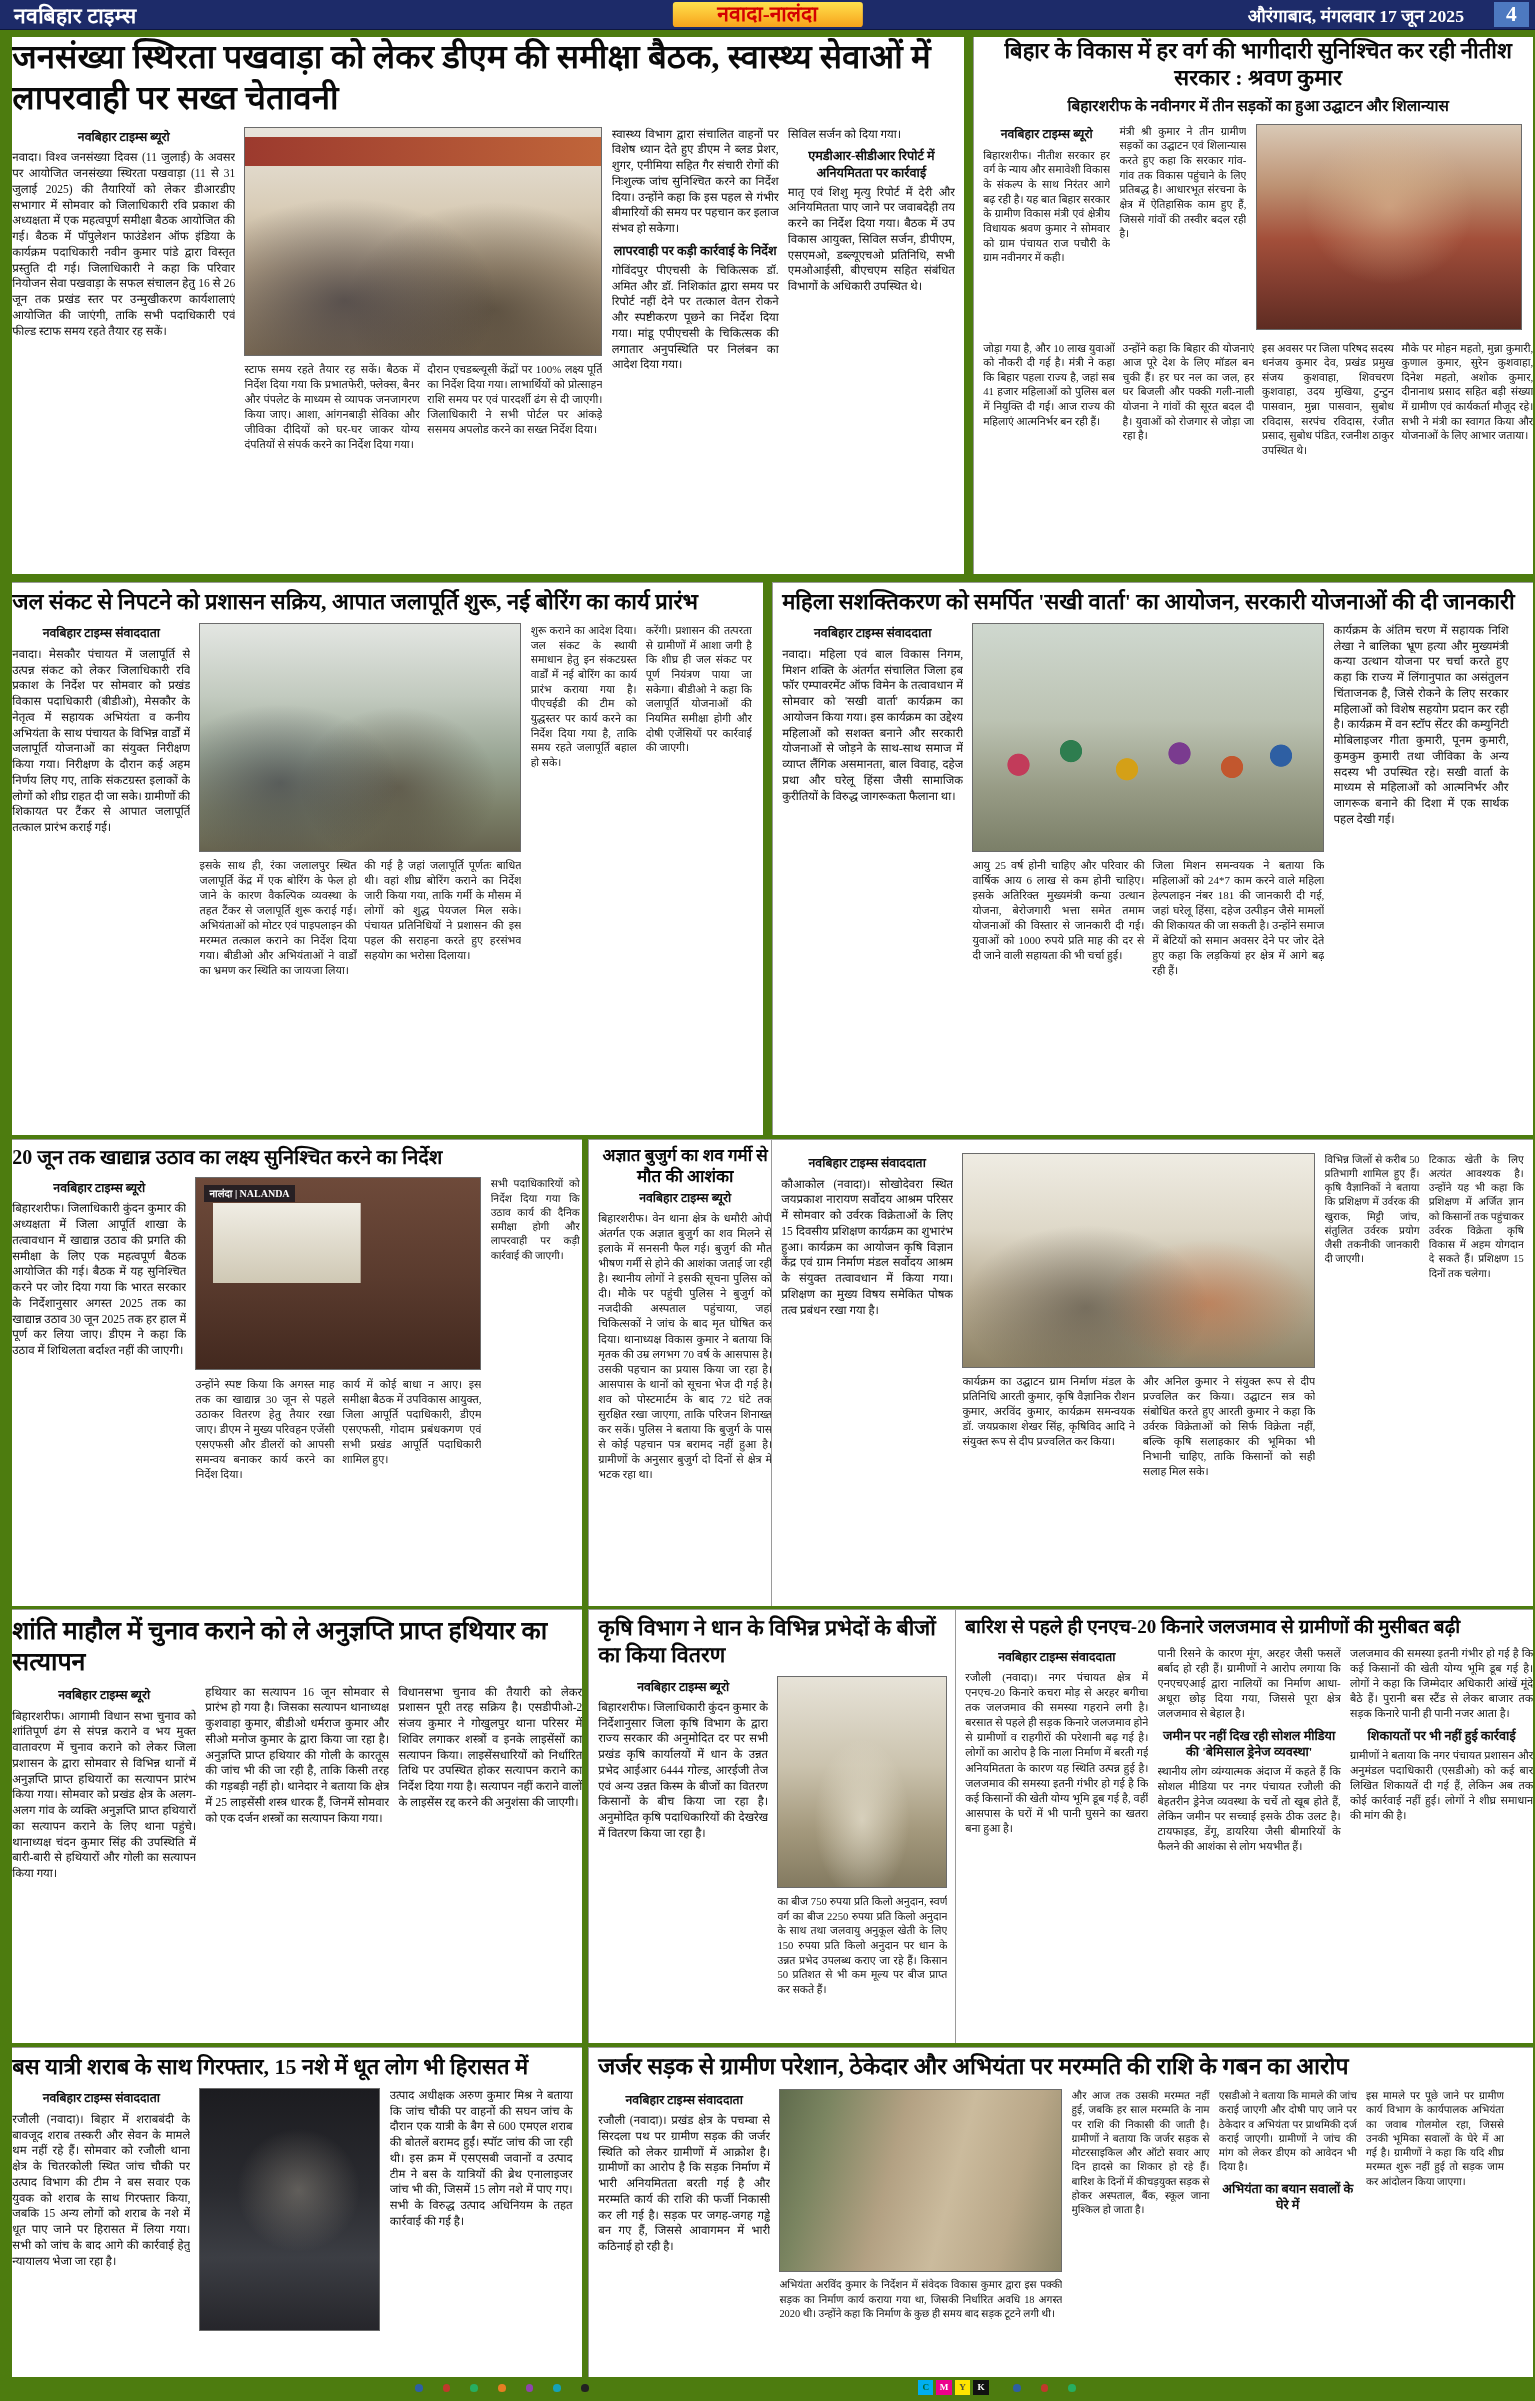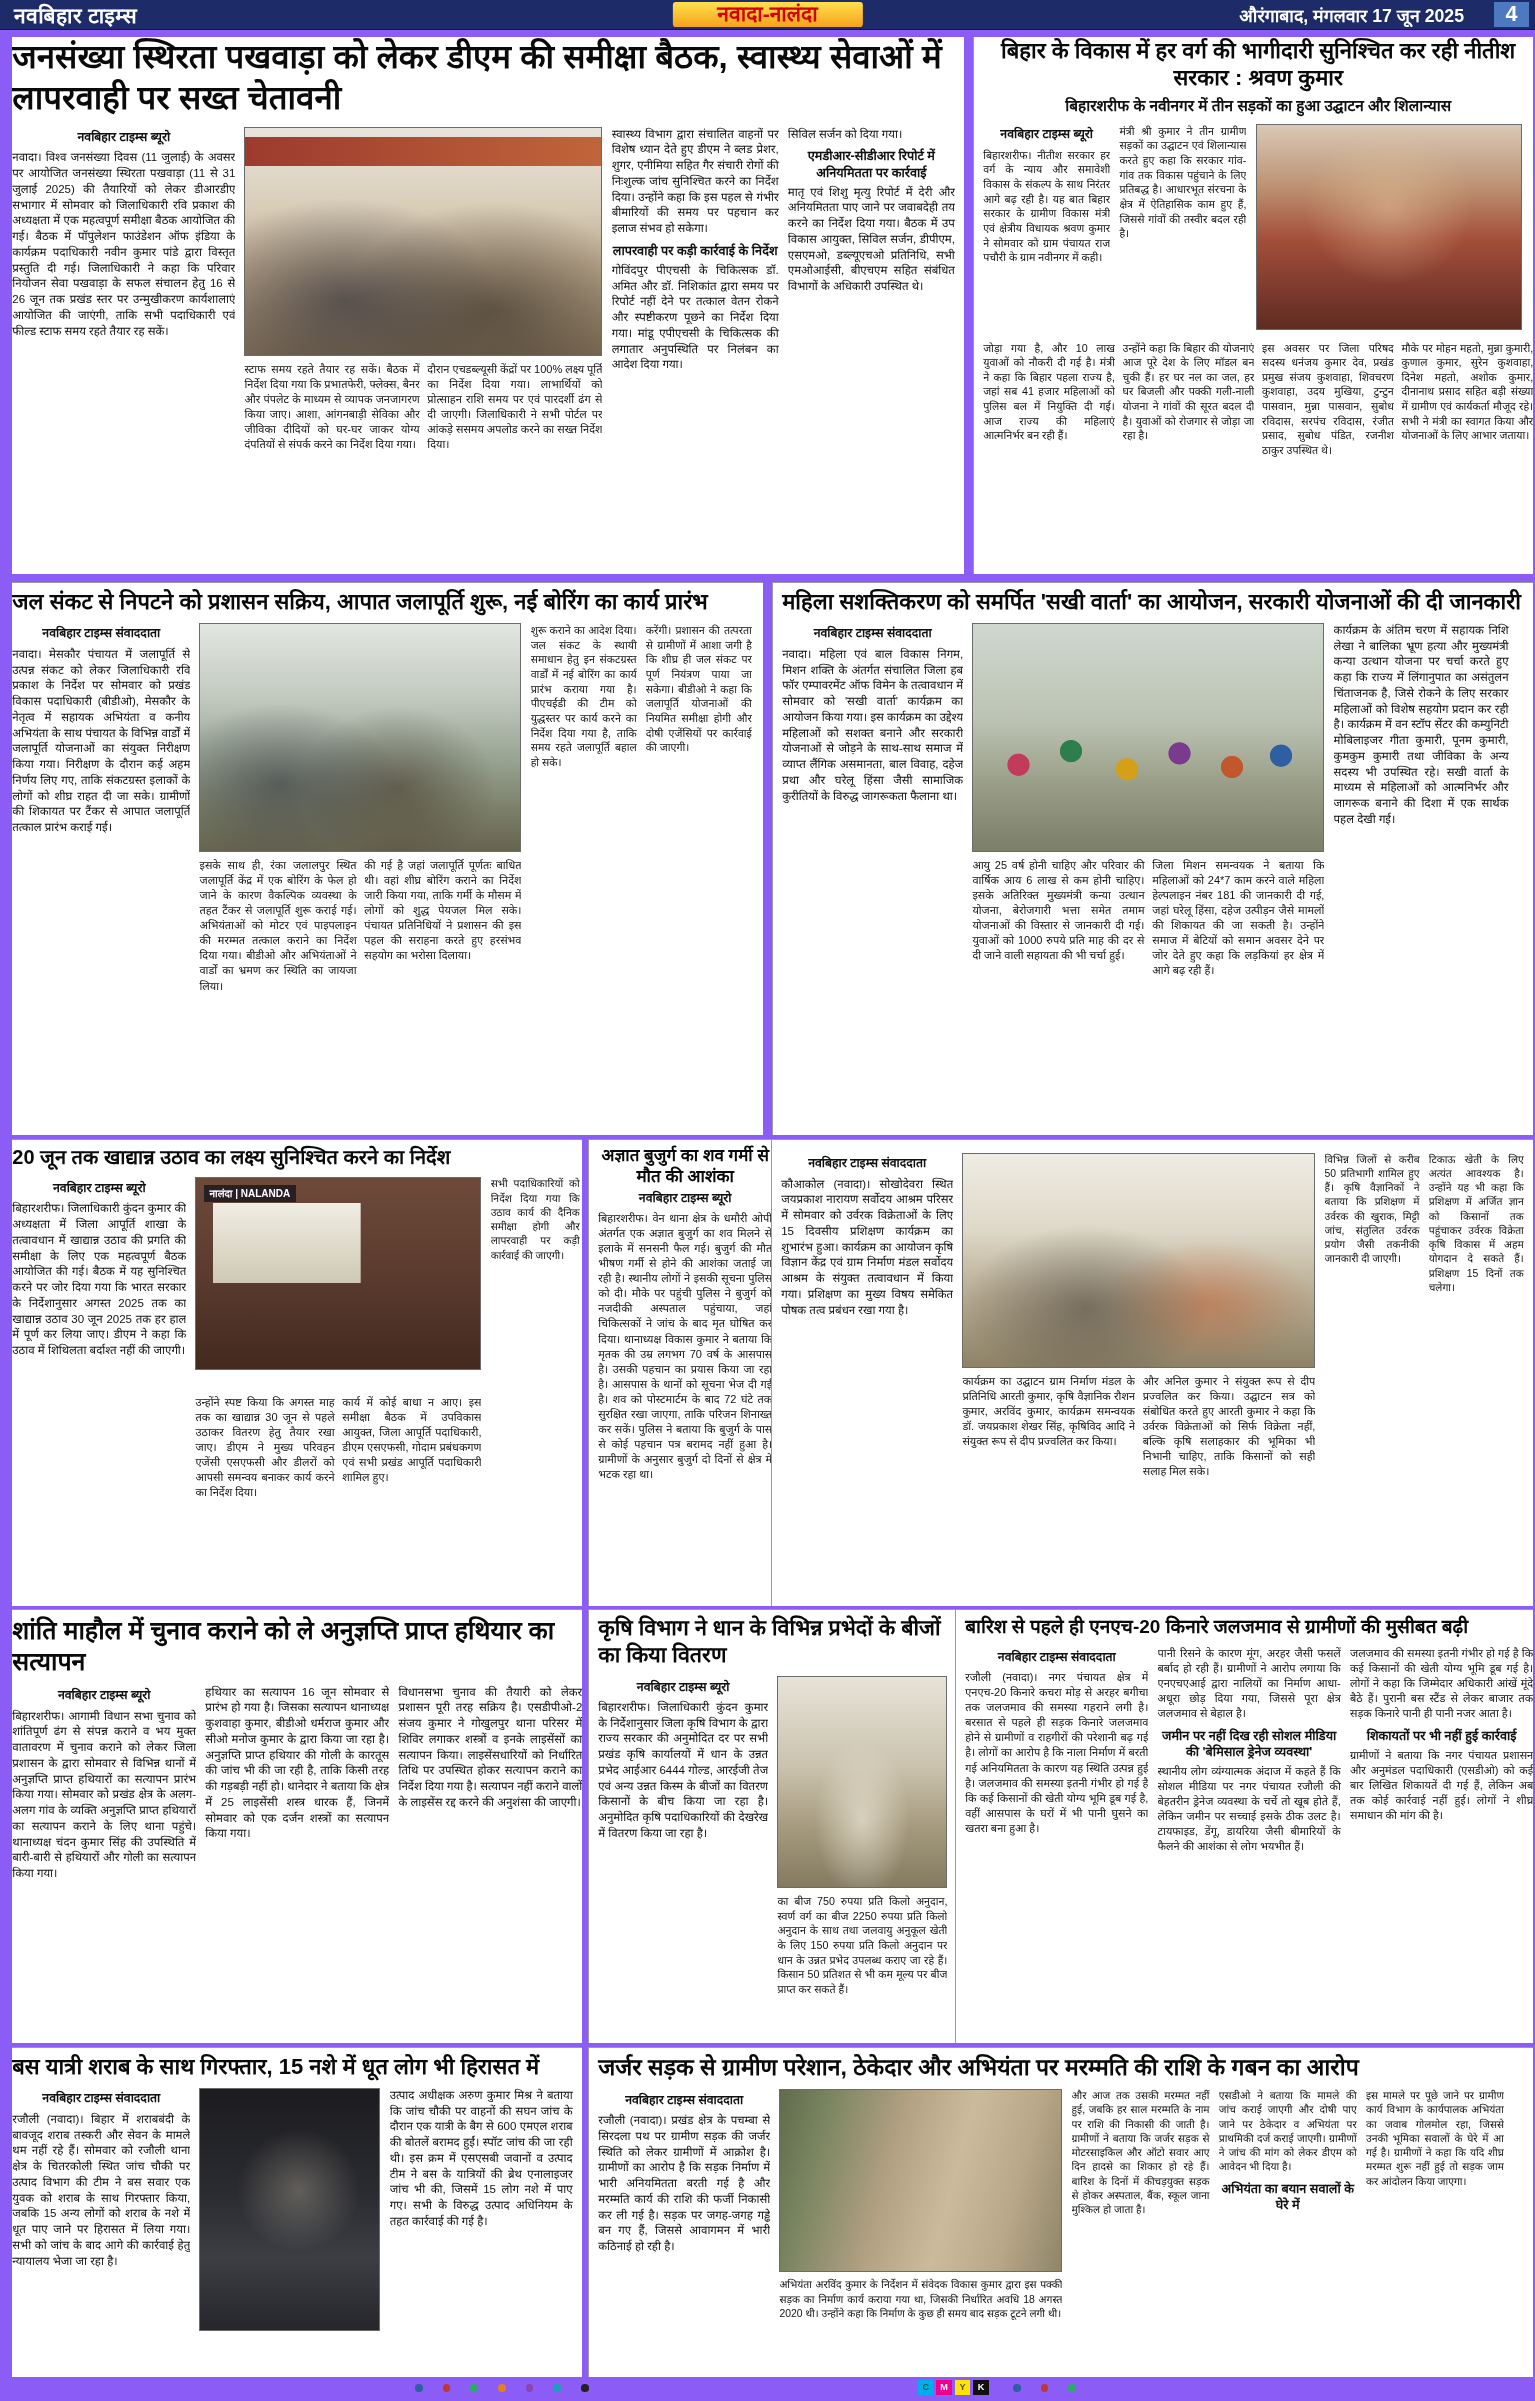--- a/index.html
+++ b/index.html
@@ -3,8 +3,8 @@
 <meta charset="utf-8">
 <style>
   html,body{margin:0;padding:0;background:#e8e8e8;}
-  #page{position:relative;width:1535px;height:2401px;background:#8b5cf6;
-        font-family:Liberation Sans, sans-serif;color:#111;overflow:hidden;}
+  #page{position:relative;width:1535px;height:2401px;background:#4d7c0f;
+        font-family:Liberation Serif, serif;color:#111;overflow:hidden;}
   
   #masthead{position:absolute;left:0;top:0;width:1535px;height:29px;background:#1d2b69;
             display:flex;align-items:center;border-bottom:1.5px solid #0e1740;}

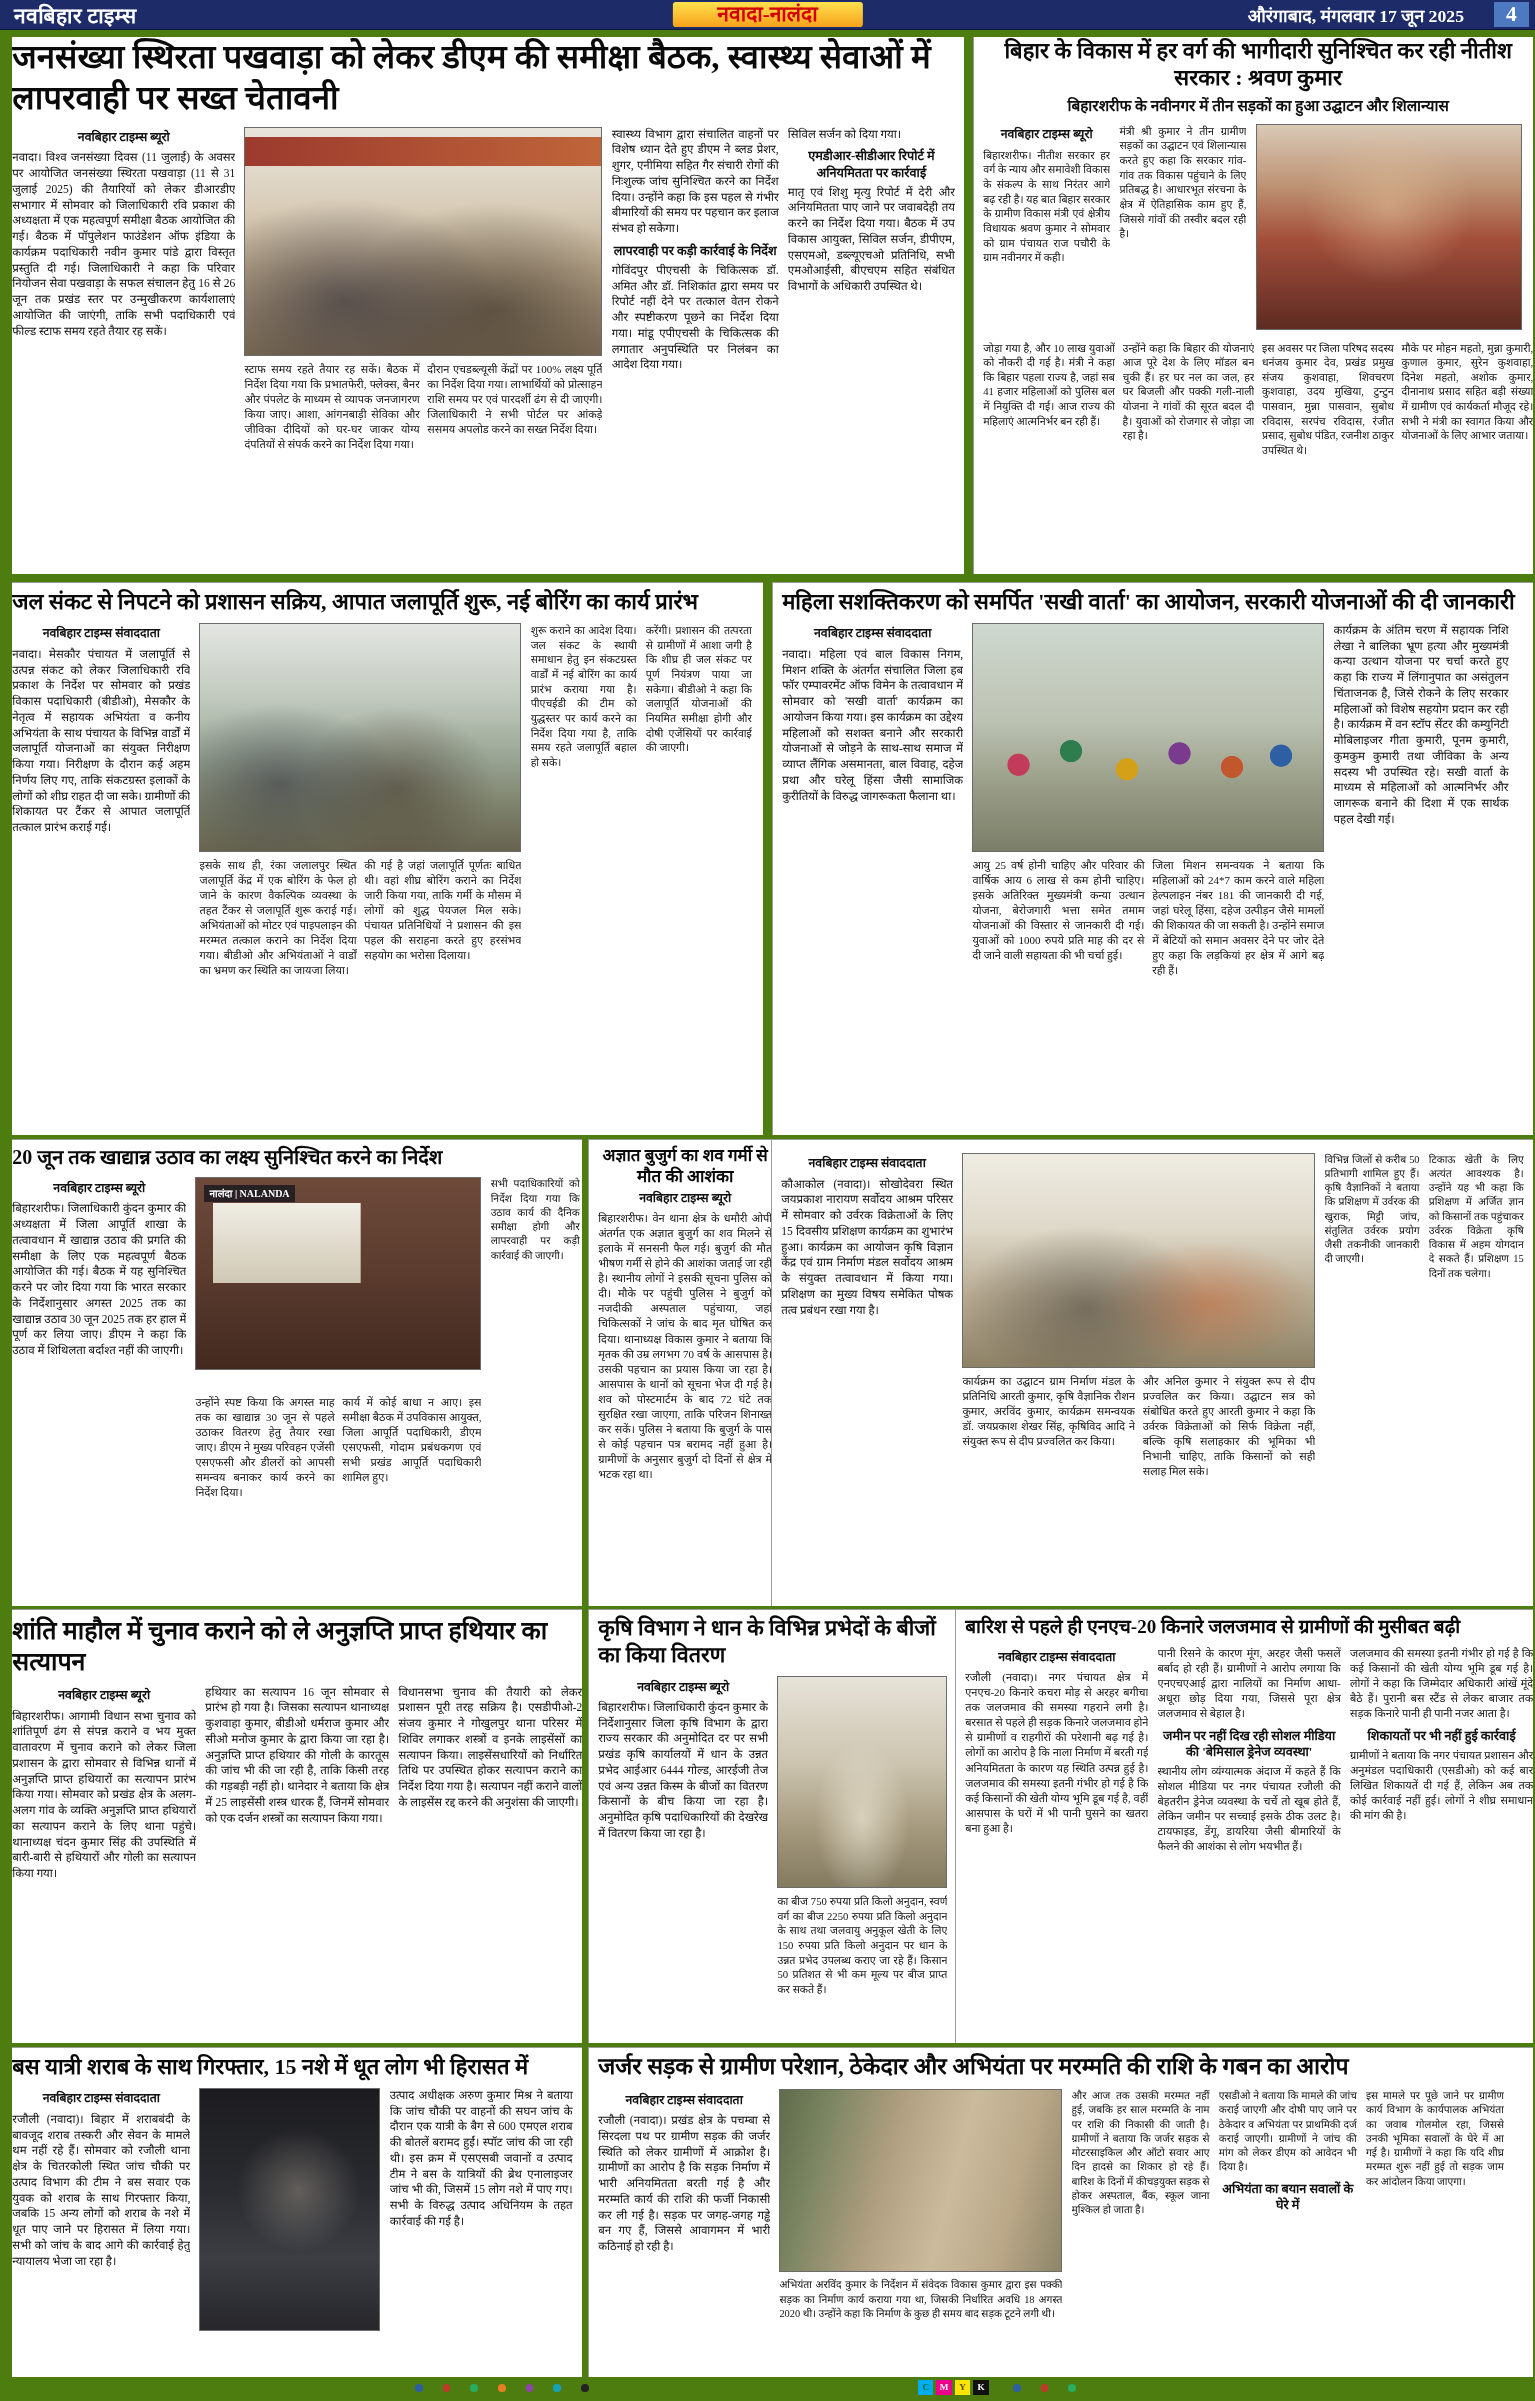--- a/index.html
+++ b/index.html
@@ -73,7 +73,7 @@
   #a5{left:12.3px;top:1139px;width:570px;height:461px;}
   #a5 .hl{font-size:20px;}
   #a5 .cols{height:390px;}
-  #a5 .c1{width:174px;} #a5 .cmid{width:286px;gap:18px;} #a5 .c3{width:89px;}
+  #a5 .c1{width:174px;} #a5 .cmid{width:286px;} #a5 .c3{width:89px;}
   #a5 .c3 .body{font-size:10.4px;}
   #ph-a5{height:193px;position:relative;background:
      linear-gradient(#f0ede4,#cfc8b4) no-repeat 12% 22% / 52% 42%,

